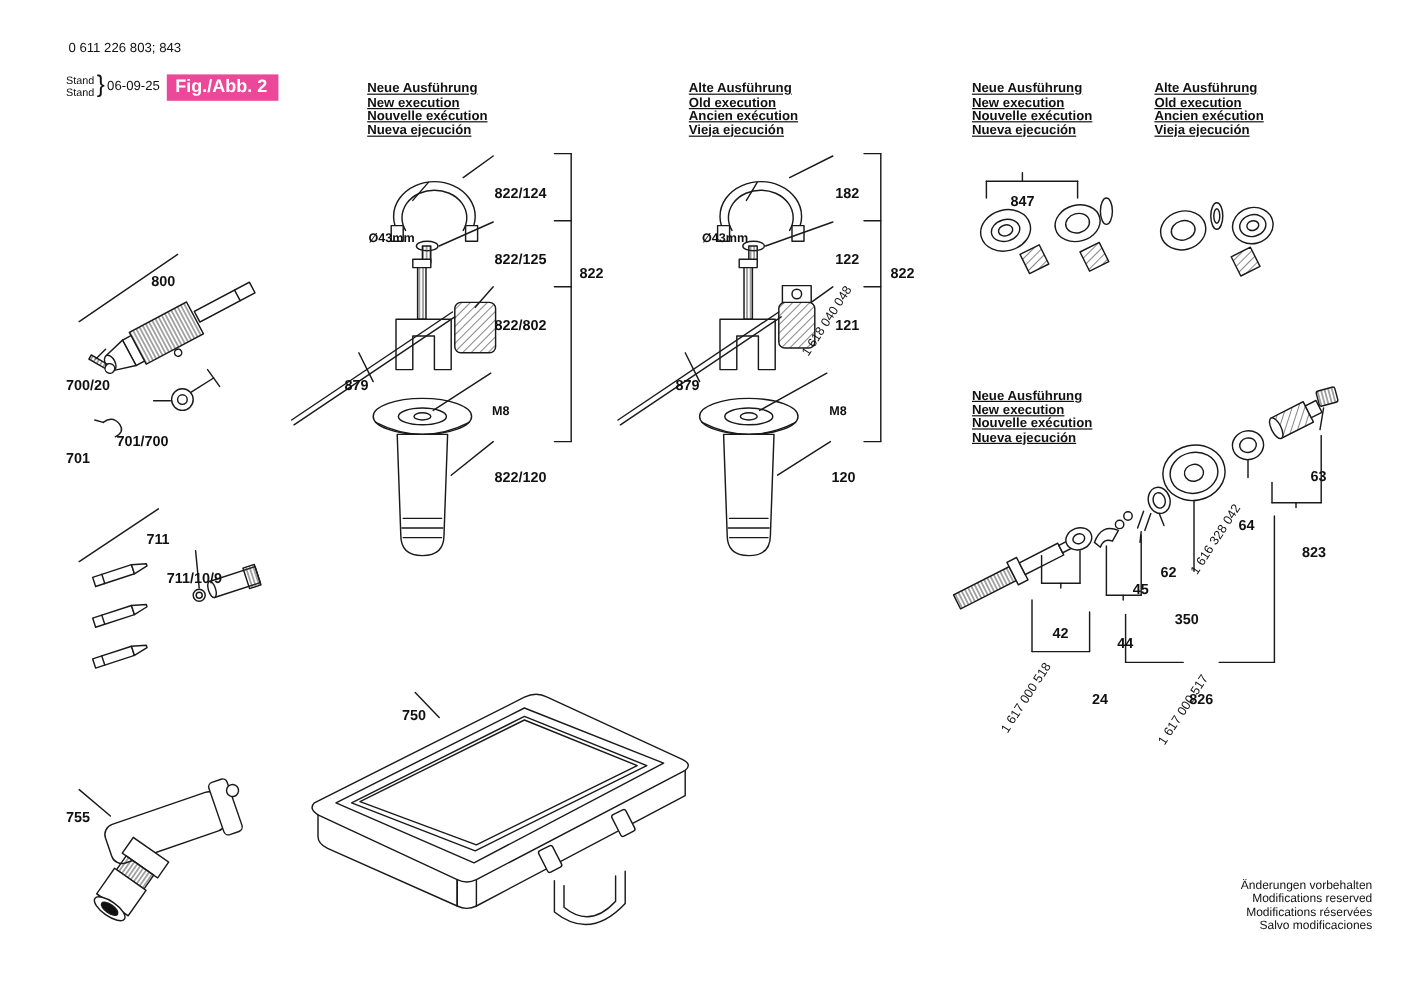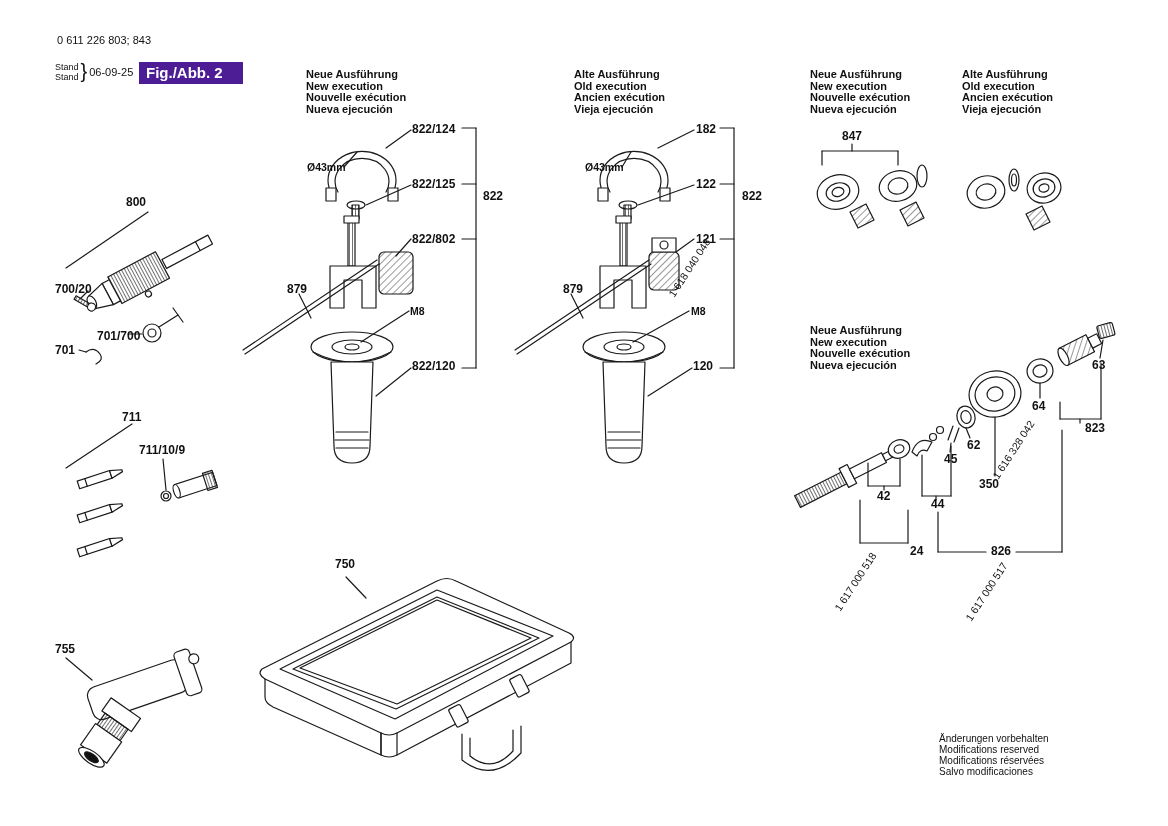--- a/index.html
+++ b/index.html
@@ -16,8 +16,8 @@
   .issue-col div{font:9px "Liberation Sans",sans-serif;line-height:10px;}
   .issue-brace{font:300 20px "Liberation Sans",sans-serif;margin:0 1px;}
   .issue-date{font:11px "Liberation Sans",sans-serif;}
-  .figbox{position:absolute;left:139px;top:62px;background:#4c1d95;color:#fff;
-          font:bold 15px "Liberation Sans",sans-serif;padding:2px 20px 3px 7px;}
+  .figbox{position:absolute;left:139px;top:62px;background:#ec4899;color:#fff;
+          font:bold 15px "Liberation Sans",sans-serif;padding:2px 9px 3px 7px;}
   .footer{position:absolute;left:939px;top:733px;font:10px "Liberation Sans",sans-serif;line-height:11px;}
 </style>
 </head>

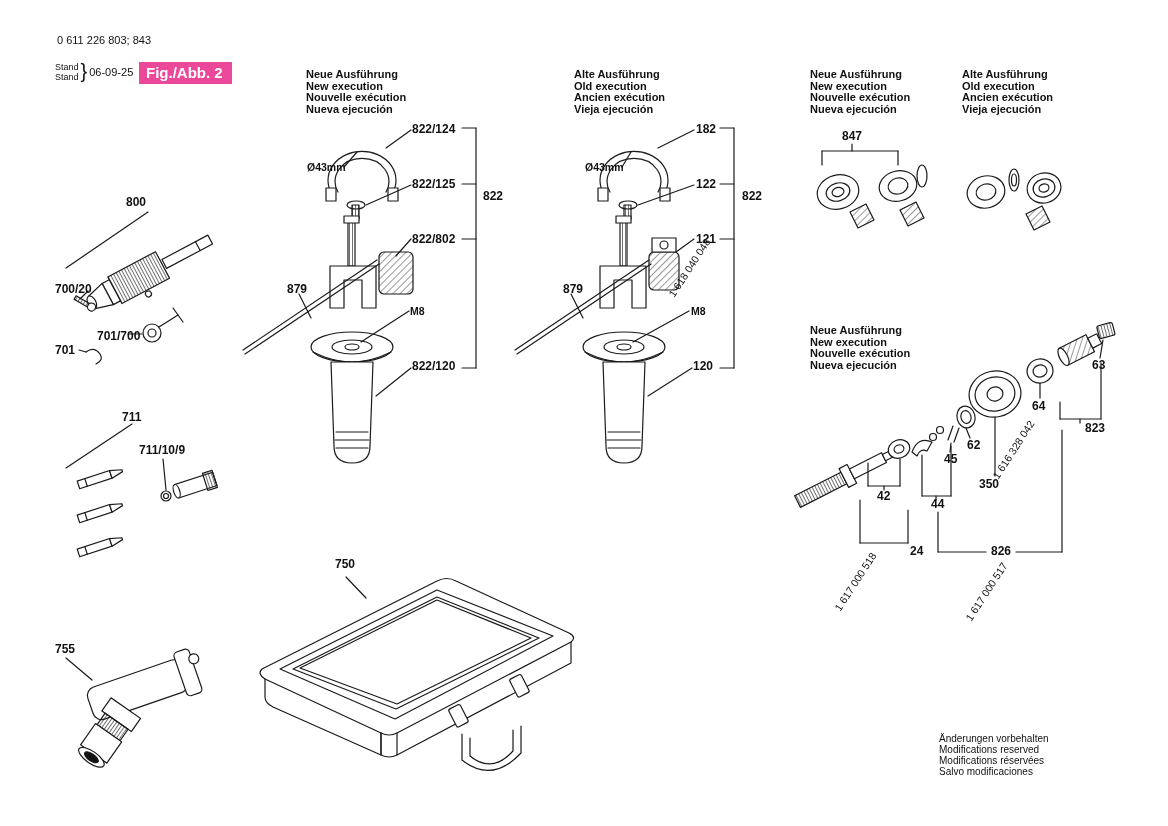--- a/index.html
+++ b/index.html
@@ -10,7 +10,7 @@
   .sm{font:10.5px "Liberation Sans",sans-serif;font-weight:bold;}
   .code{position:absolute;font:10.5px "Liberation Sans",sans-serif;white-space:nowrap;
         transform-origin:left bottom;transform:rotate(-57deg);}
-  .legend{position:absolute;font:bold 11px "Liberation Sans",sans-serif;line-height:11.5px;white-space:nowrap;}
+  .legend{position:absolute;font:bold 11px "Liberation Sans",sans-serif;line-height:11.5px;white-space:nowrap;text-decoration:underline;}
   .hdr-code{position:absolute;left:57px;top:34px;font:11px "Liberation Sans",sans-serif;}
   .issue{position:absolute;left:55px;top:60px;display:flex;align-items:center;gap:1px;}
   .issue-col div{font:9px "Liberation Sans",sans-serif;line-height:10px;}

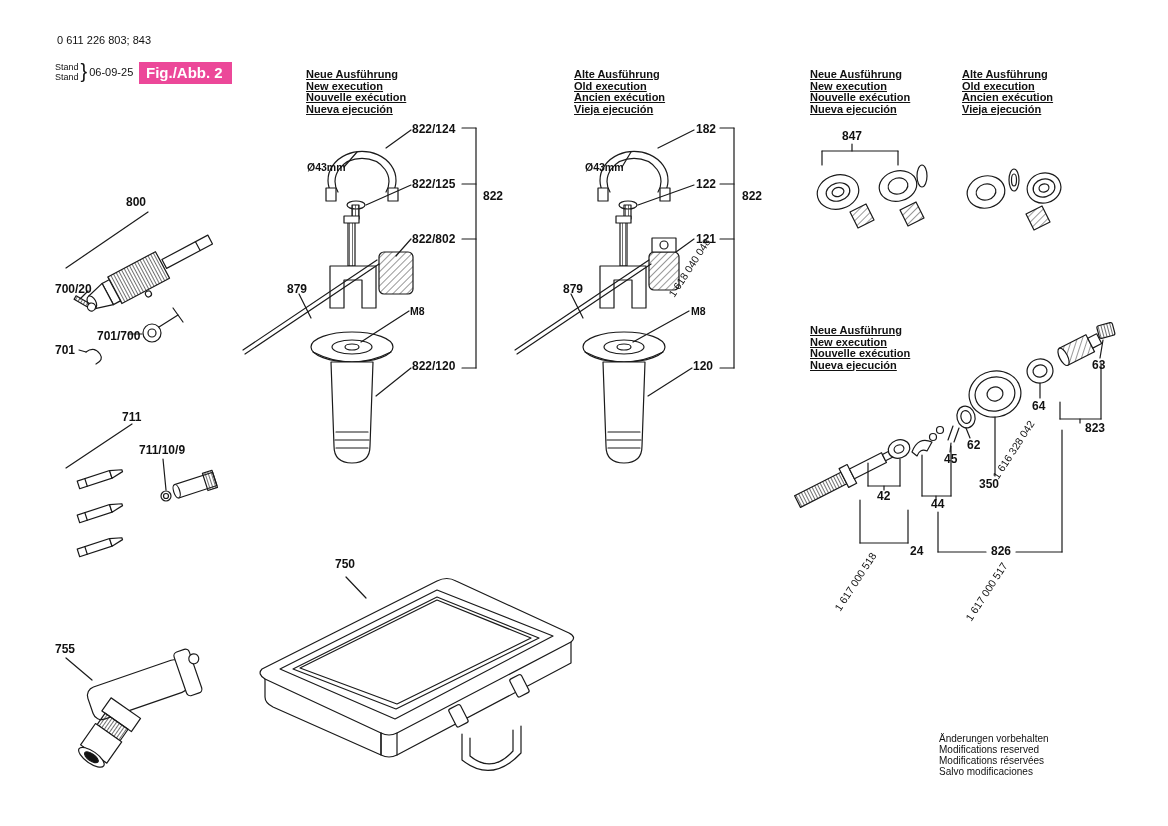--- a/index.html
+++ b/index.html
@@ -6,7 +6,7 @@
   .page{position:relative;width:1168px;height:826px;background:#fff;overflow:hidden;
         font-family:"Liberation Sans",sans-serif;color:#111;}
   .art{position:absolute;left:0;top:0;}
-  .lbl{position:absolute;font:bold 12px "Liberation Sans",sans-serif;white-space:nowrap;}
+  .lbl{position:absolute;font:bold 12px "Liberation Sans",sans-serif;white-space:nowrap;margin-top:32px;}
   .sm{font:10.5px "Liberation Sans",sans-serif;font-weight:bold;}
   .code{position:absolute;font:10.5px "Liberation Sans",sans-serif;white-space:nowrap;
         transform-origin:left bottom;transform:rotate(-57deg);}

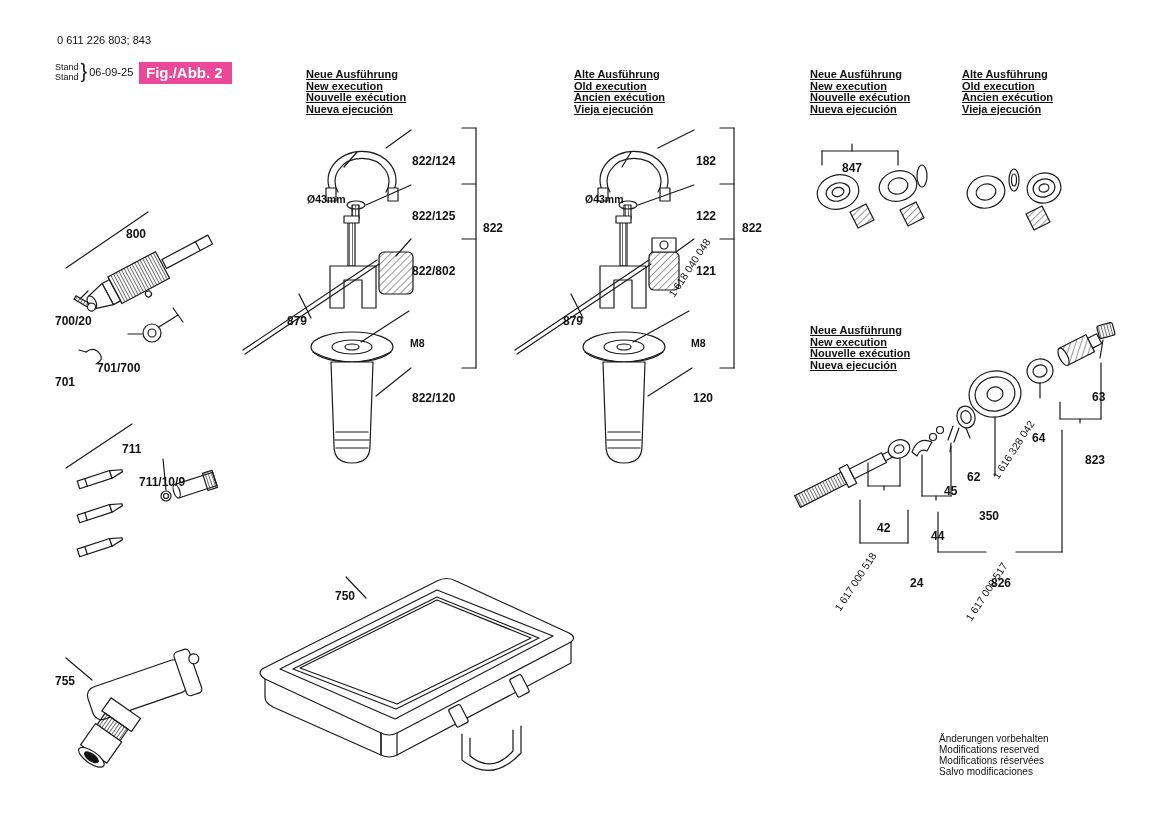--- a/index.html
+++ b/index.html
@@ -18,7 +18,7 @@
   .issue-date{font:11px "Liberation Sans",sans-serif;}
   .figbox{position:absolute;left:139px;top:62px;background:#ec4899;color:#fff;
           font:bold 15px "Liberation Sans",sans-serif;padding:2px 9px 3px 7px;}
-  .footer{position:absolute;left:939px;top:733px;font:10px "Liberation Sans",sans-serif;line-height:11px;}
+  .footer{position:absolute;left:1034px;top:733px;font:10px "Liberation Sans",sans-serif;line-height:11px;text-align:right;}
 </style>
 </head>
 <body>

